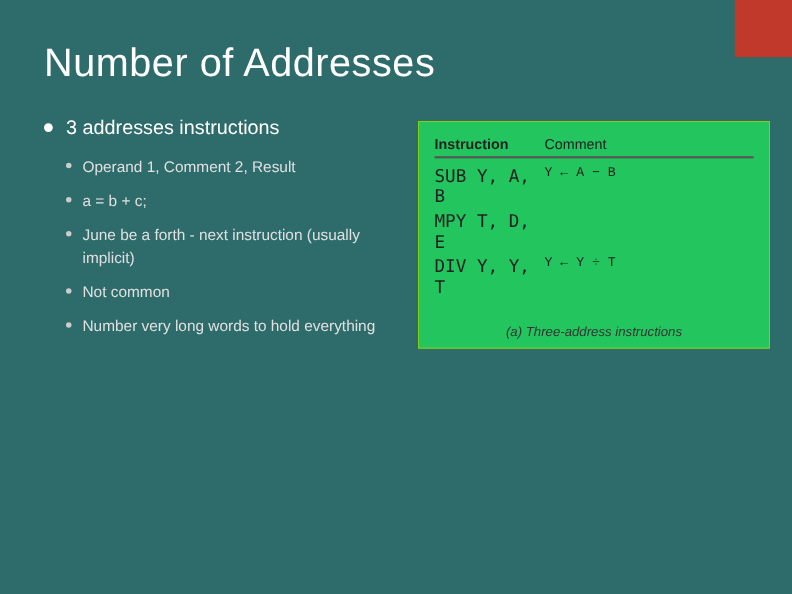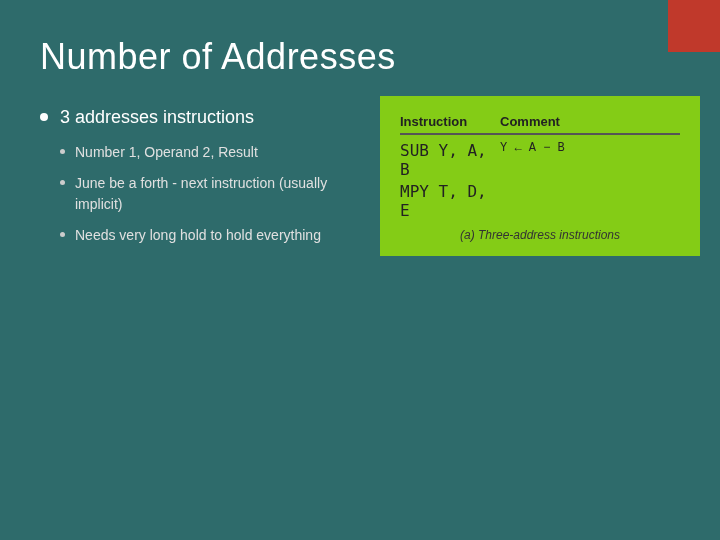--- a/index.html
+++ b/index.html
@@ -95,8 +95,8 @@
     }
 
     .table-image {
-      background: #84cc16;
-      border: 6px solid #84cc16;
+      background: #22c55e;
+      border: 1px solid #84cc16;
       padding: 12px 14px 8px 14px;
       color: #222222;
       font-size: 12px;

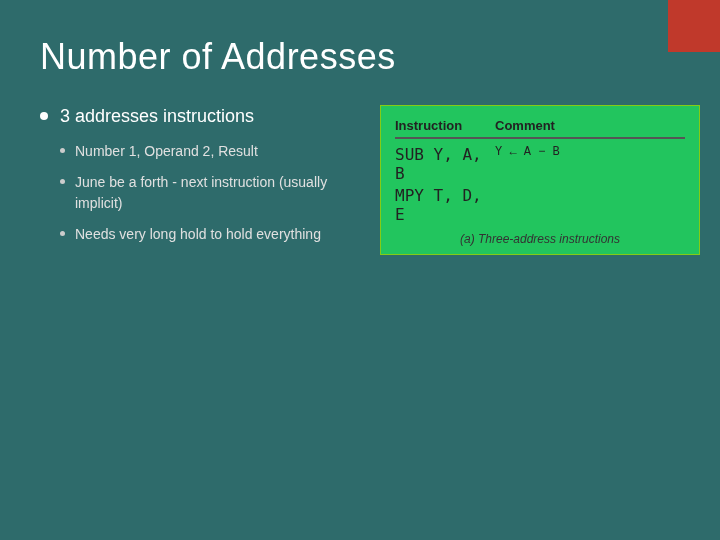--- a/index.html
+++ b/index.html
@@ -117,7 +117,7 @@
 
     .table-col-comment {
       width: 180px;
-      font-weight: 700;
+      font-weight: 400;
       font-size: 13px;
     }
 

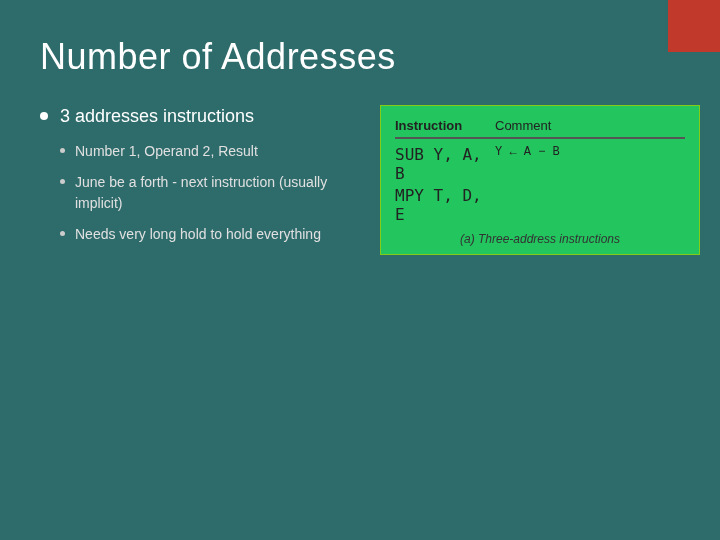--- a/index.html
+++ b/index.html
@@ -179,7 +179,7 @@
 
         <div class="sub-bullet">
           <div class="bullet-dot-sub"></div>
-          <span class="sub-bullet-text">Number 1, Operand 2, Result</span>
+          <span class="sub-bullet-text">Operand 1, Comment 2, Result</span>
         </div>
 
 

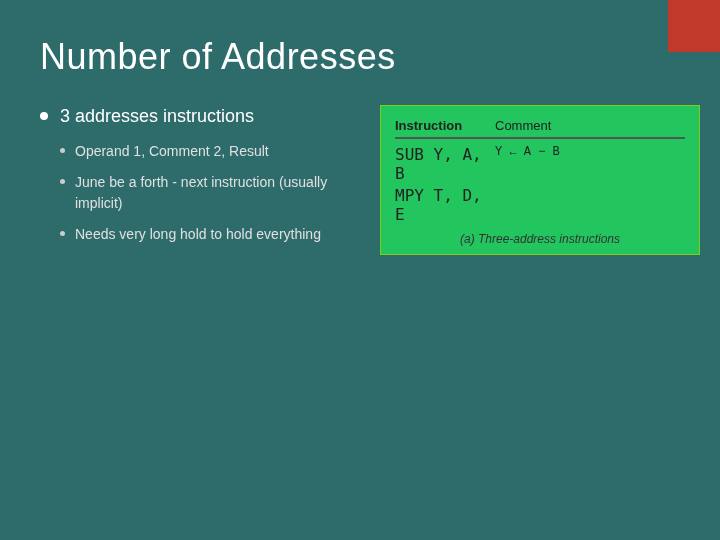--- a/index.html
+++ b/index.html
@@ -182,6 +182,10 @@
           <span class="sub-bullet-text">Operand 1, Comment 2, Result</span>
         </div>
 
+        <div class="sub-bullet">
+          <div class="bullet-dot-sub"></div>
+          <span class="sub-bullet-text">a = b + c;</span>
+        </div>
 
         <div class="sub-bullet">
           <div class="bullet-dot-sub"></div>

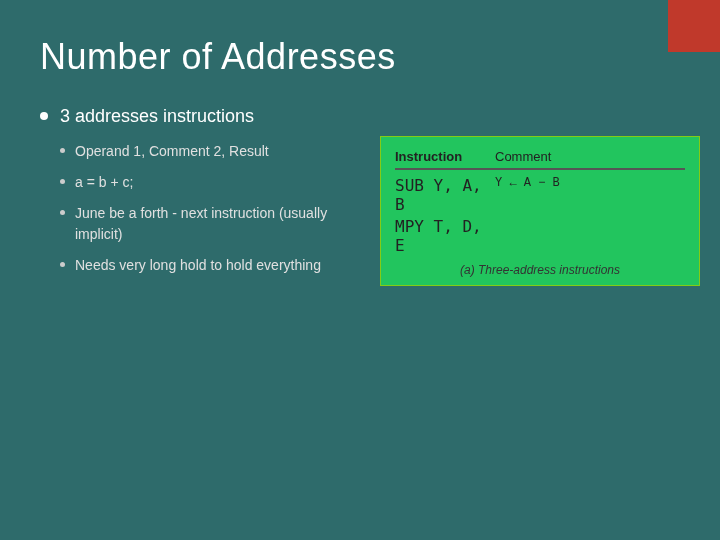--- a/index.html
+++ b/index.html
@@ -218,6 +218,10 @@
         </div>
 
 
+        <div class="table-data-row">
+          <div class="table-cell-instruction">DIV   Y, Y, T</div>
+          <div class="table-cell-comment">Y ← Y ÷ T</div>
+        </div>
 
         <div class="table-caption">(a) Three-address instructions</div>
       </div>

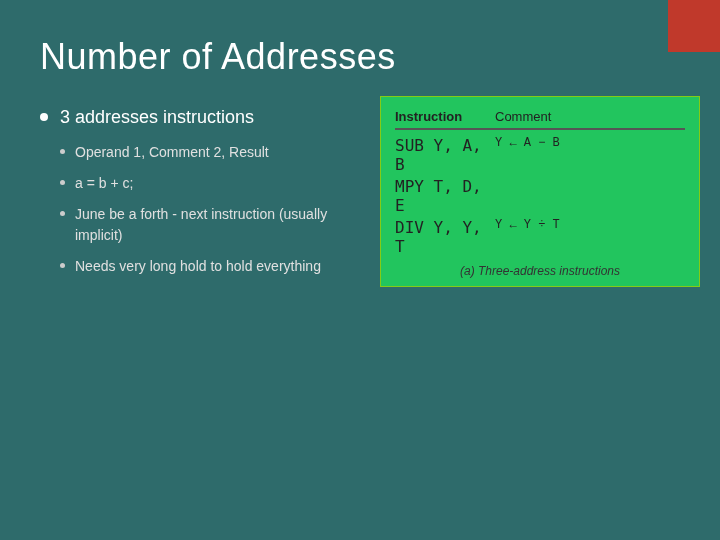--- a/index.html
+++ b/index.html
@@ -192,6 +192,10 @@
           <span class="sub-bullet-text">June be a forth - next instruction (usually implicit)</span>
         </div>
 
+        <div class="sub-bullet">
+          <div class="bullet-dot-sub"></div>
+          <span class="sub-bullet-text">Not common</span>
+        </div>
 
         <div class="sub-bullet">
           <div class="bullet-dot-sub"></div>

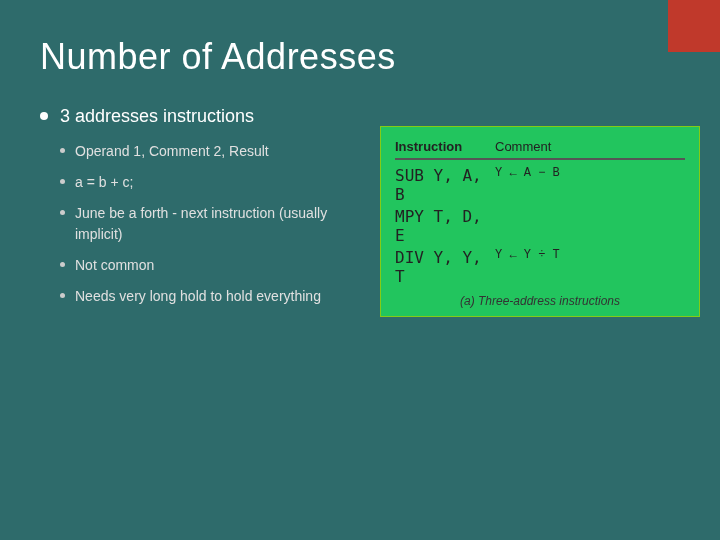--- a/index.html
+++ b/index.html
@@ -199,7 +199,7 @@
 
         <div class="sub-bullet">
           <div class="bullet-dot-sub"></div>
-          <span class="sub-bullet-text">Needs very long hold to hold everything</span>
+          <span class="sub-bullet-text">Number very long words to hold everything</span>
         </div>
 
       </div>

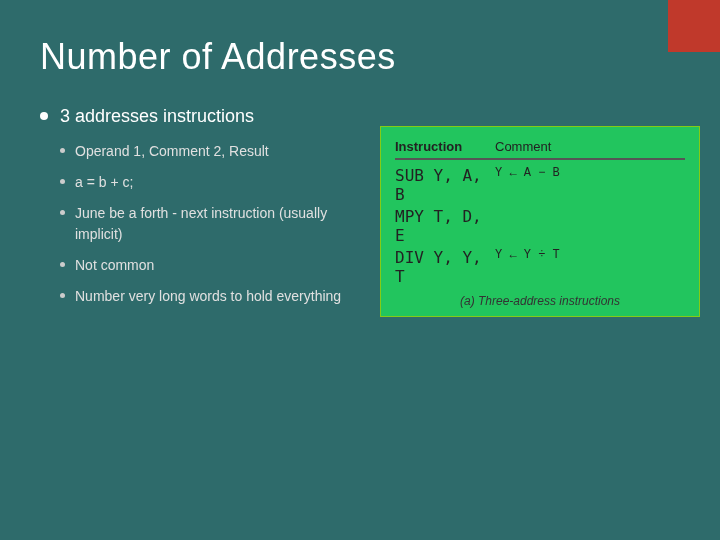--- a/index.html
+++ b/index.html
@@ -144,7 +144,7 @@
       text-align: center;
       font-size: 12px;
       color: #333;
-      margin-top: 8px;
+      margin-top: 24px;
       font-style: italic;
     }
 

